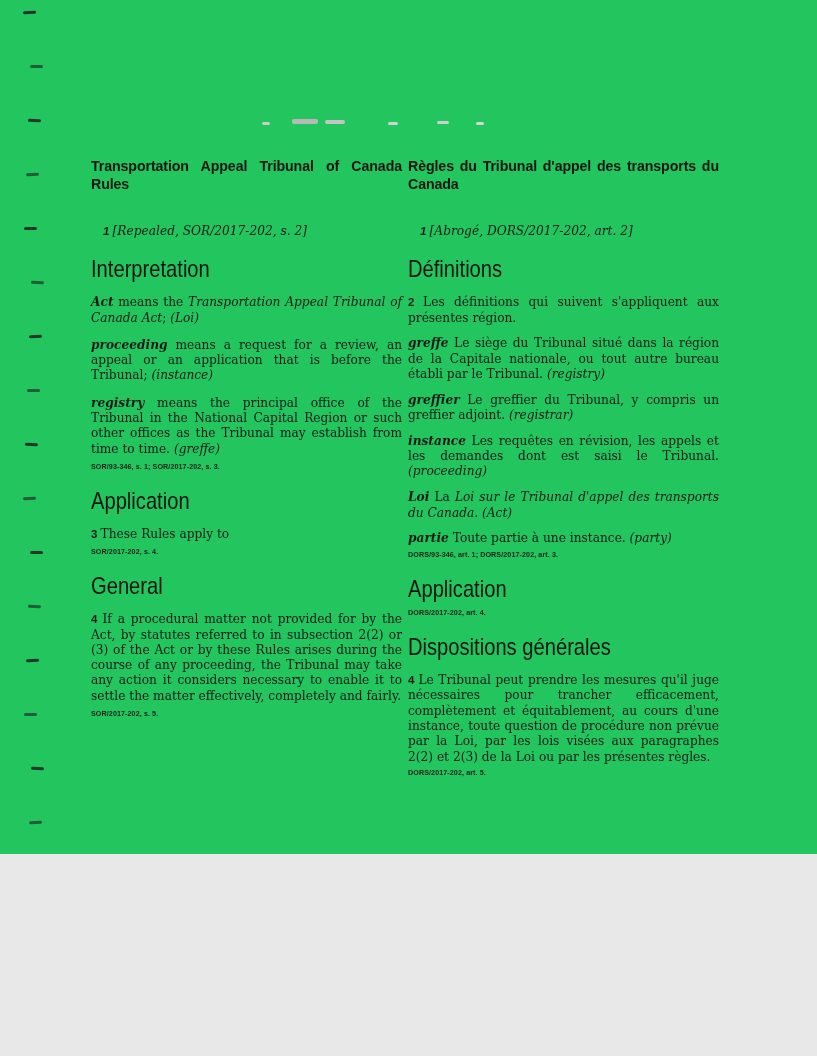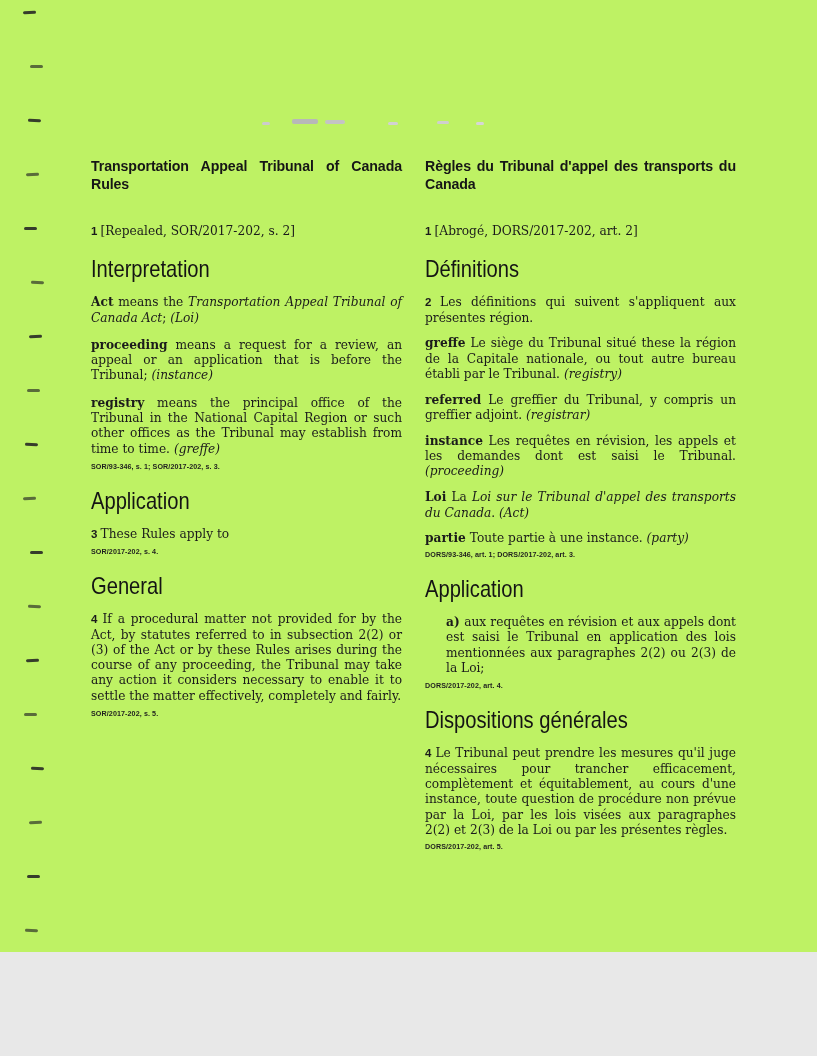--- a/index.html
+++ b/index.html
@@ -4,8 +4,8 @@
 <style>
   html,body { margin:0; padding:0; background:#e8e8e8; }
   .page {
-    position:relative; width:817px; height:952px; margin:0 auto;
-    background:#bef264; overflow:hidden;
+    position:relative; width:817px; height:854px; margin:0 auto;
+    background:#22c55e; overflow:hidden;
     font-family:"DejaVu Serif", serif; color:#1b1b1b;
   }
   

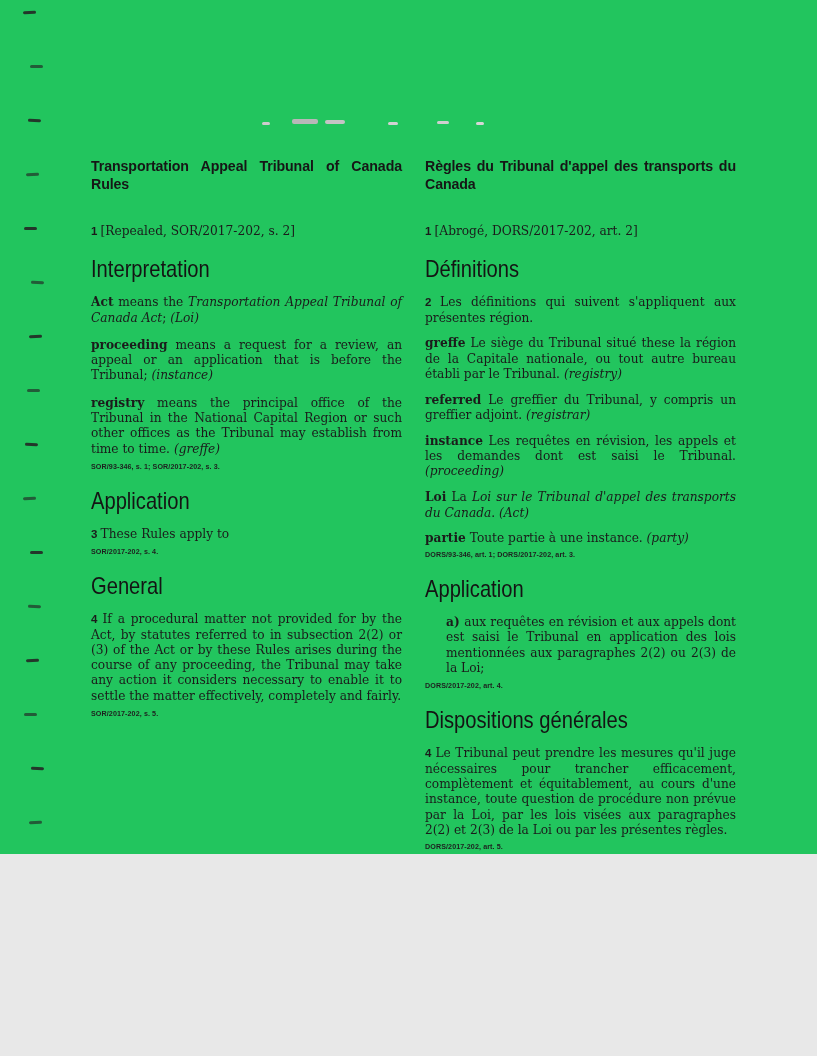--- a/index.html
+++ b/index.html
@@ -11,7 +11,7 @@
   
   .col { position:absolute; top:158px; width:311px; }
   .col-en { left:91px; }
-  .col-fr { left:425px; }
+  .col-fr { left:408px; }
 
   .blk-title {
     font-family:"Liberation Sans", sans-serif; font-weight:700;

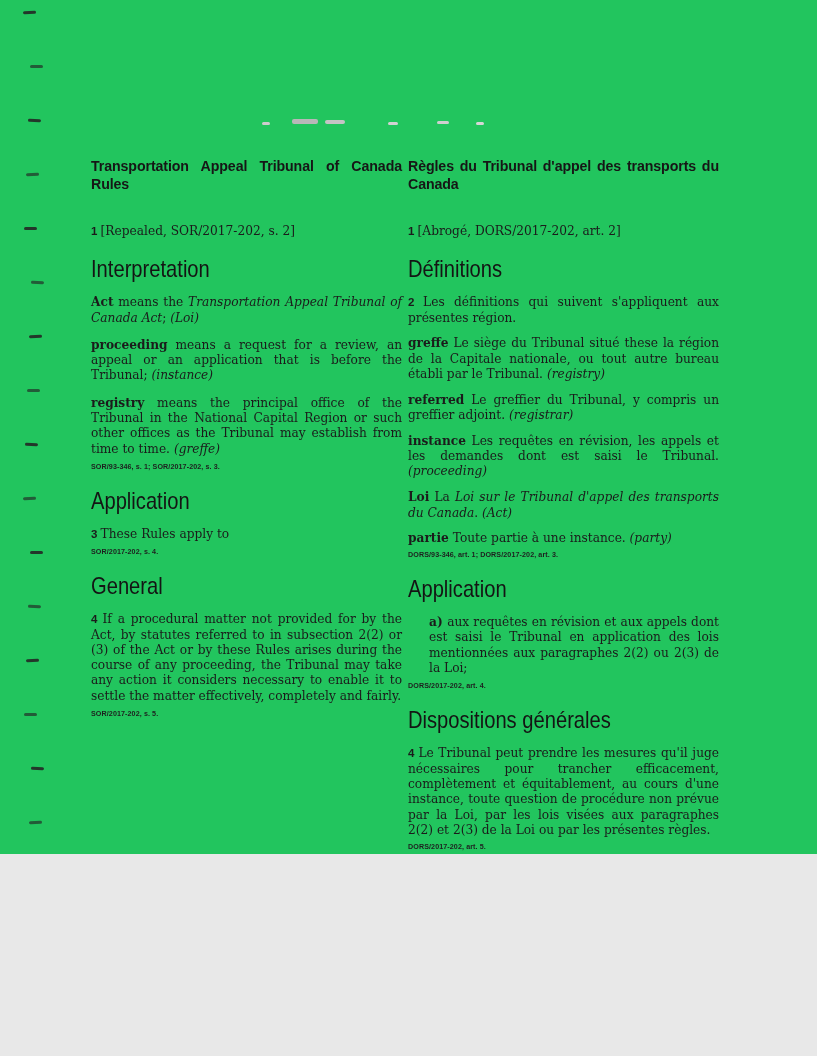--- a/index.html
+++ b/index.html
@@ -18,7 +18,7 @@
     font-size:14.2px; line-height:17.5px; letter-spacing:-0.1px;
     text-align:justify; margin:0 0 31px 0; color:#161616;
   }
-  .blk-provision { font-size:12.2px; line-height:15.3px; margin:0; }
+  .blk-provision { font-size:12.2px; line-height:15.3px; margin:12px;font-style:italic; }
   .blk-heading {
     font-family:"Liberation Sans", sans-serif; font-weight:400;
     font-size:24px; line-height:26px; margin:17px 0 13px 0;

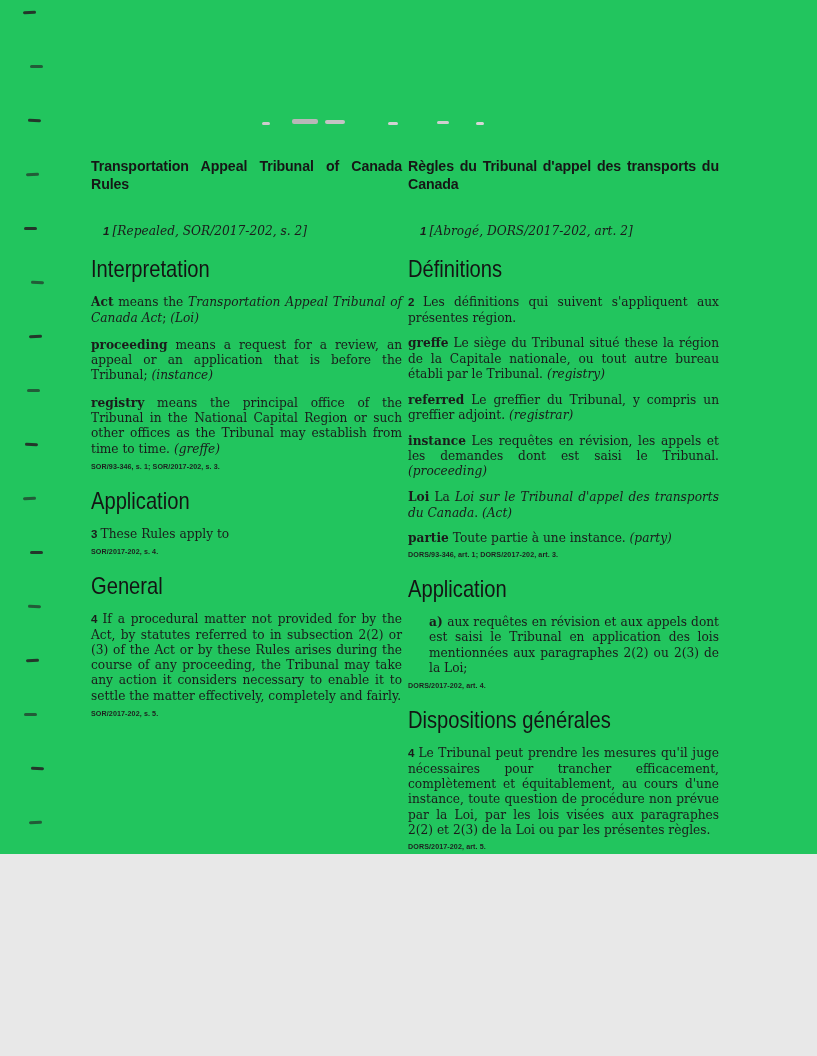--- a/index.html
+++ b/index.html
@@ -43,7 +43,7 @@
   .sg-num { font-family:"Liberation Sans", sans-serif; font-weight:700; font-size:11.5px; }
   .sg-b  { font-weight:700; }
   .sg-i  { font-style:italic; }
-  .sg-bi { font-weight:700; }
+  .sg-bi { font-weight:700; font-style:italic; }
 
   
   .footer-left, .footer-right, .page-number {

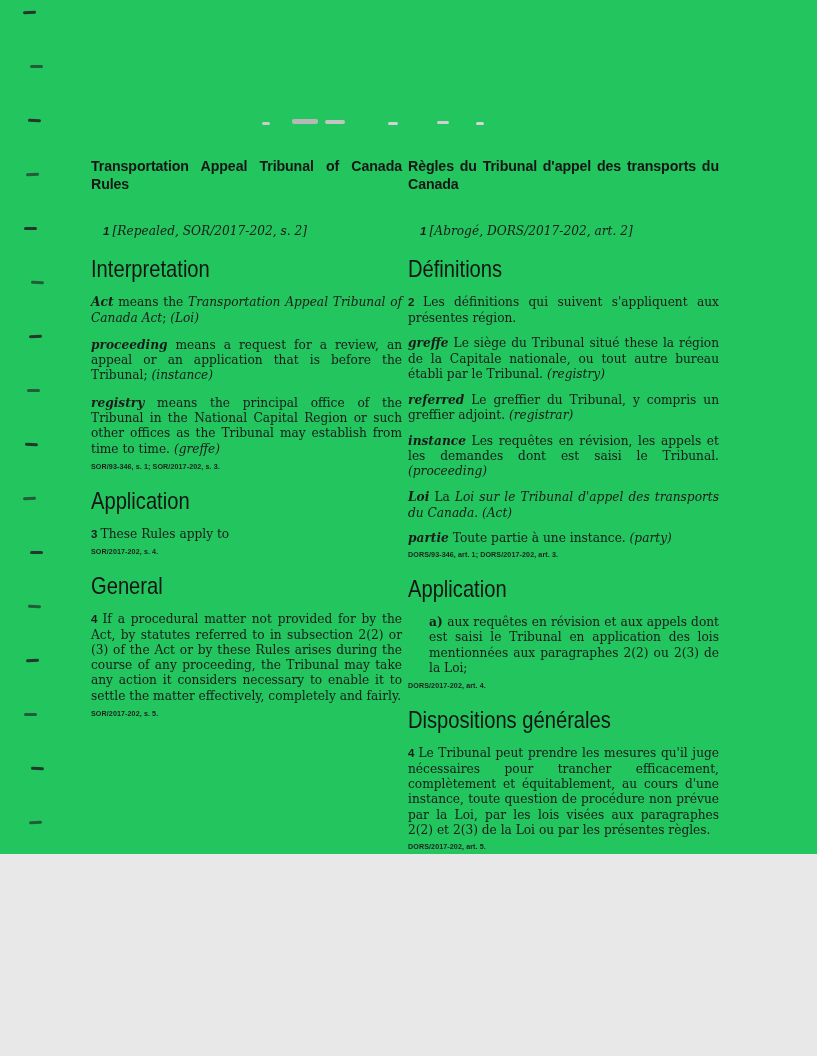--- a/index.html
+++ b/index.html
@@ -127,7 +127,7 @@
       <div class="blk-provision"><span class="sg-num">1 </span><span>[Abrogé, DORS/2017-202, art. 2]</span></div>
       <div class="blk-heading">Définitions</div>
       <div class="blk-para"><span class="sg-num">2 </span><span>Les définitions qui suivent s'appliquent aux présentes région.</span></div>
-      <div class="blk-def"><span class="sg-bi">greffe</span><span> Le siège du Tribunal situé these la région de la Capitale nationale, ou tout autre bureau établi par le Tribunal. </span><span class="sg-i">(registry)</span></div>
+      <div class="blk-def"><span class="sg-bi">greffe</span><span> Le siège du Tribunal situé dans la région de la Capitale nationale, ou tout autre bureau établi par le Tribunal. </span><span class="sg-i">(registry)</span></div>
       <div class="blk-def"><span class="sg-bi">referred</span><span> Le greffier du Tribunal, y compris un greffier adjoint. </span><span class="sg-i">(registrar)</span></div>
       <div class="blk-def"><span class="sg-bi">instance</span><span> Les requêtes en révision, les appels et les demandes dont est saisi le Tribunal. </span><span class="sg-i">(proceeding)</span></div>
       <div class="blk-def"><span class="sg-bi">Loi</span><span> La </span><span class="sg-i">Loi sur le Tribunal d'appel des transports du Canada</span><span>. </span><span class="sg-i">(Act)</span></div>

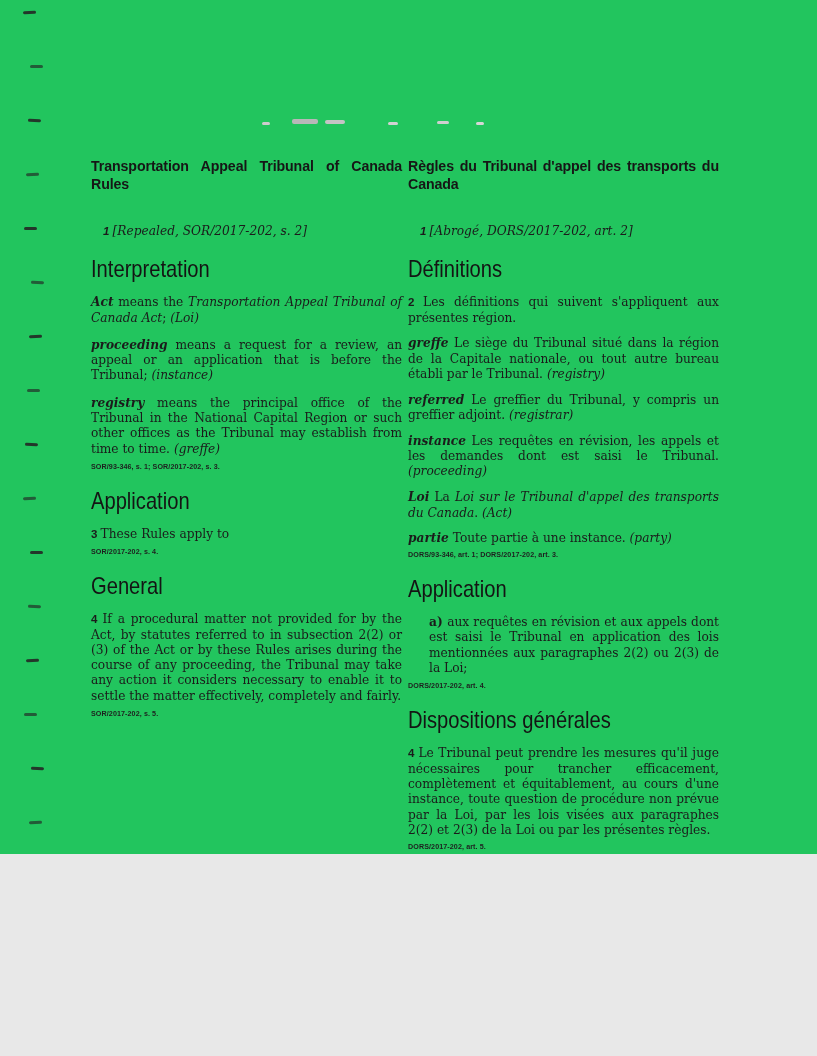--- a/index.html
+++ b/index.html
@@ -128,7 +128,7 @@
       <div class="blk-heading">Définitions</div>
       <div class="blk-para"><span class="sg-num">2 </span><span>Les définitions qui suivent s'appliquent aux présentes région.</span></div>
       <div class="blk-def"><span class="sg-bi">greffe</span><span> Le siège du Tribunal situé dans la région de la Capitale nationale, ou tout autre bureau établi par le Tribunal. </span><span class="sg-i">(registry)</span></div>
-      <div class="blk-def"><span class="sg-bi">referred</span><span> Le greffier du Tribunal, y compris un greffier adjoint. </span><span class="sg-i">(registrar)</span></div>
+      <div class="blk-def"><span class="sg-bi">greffier</span><span> Le greffier du Tribunal, y compris un greffier adjoint. </span><span class="sg-i">(registrar)</span></div>
       <div class="blk-def"><span class="sg-bi">instance</span><span> Les requêtes en révision, les appels et les demandes dont est saisi le Tribunal. </span><span class="sg-i">(proceeding)</span></div>
       <div class="blk-def"><span class="sg-bi">Loi</span><span> La </span><span class="sg-i">Loi sur le Tribunal d'appel des transports du Canada</span><span>. </span><span class="sg-i">(Act)</span></div>
       <div class="blk-def"><span class="sg-bi">partie</span><span> Toute partie à une instance. </span><span class="sg-i">(party)</span></div>

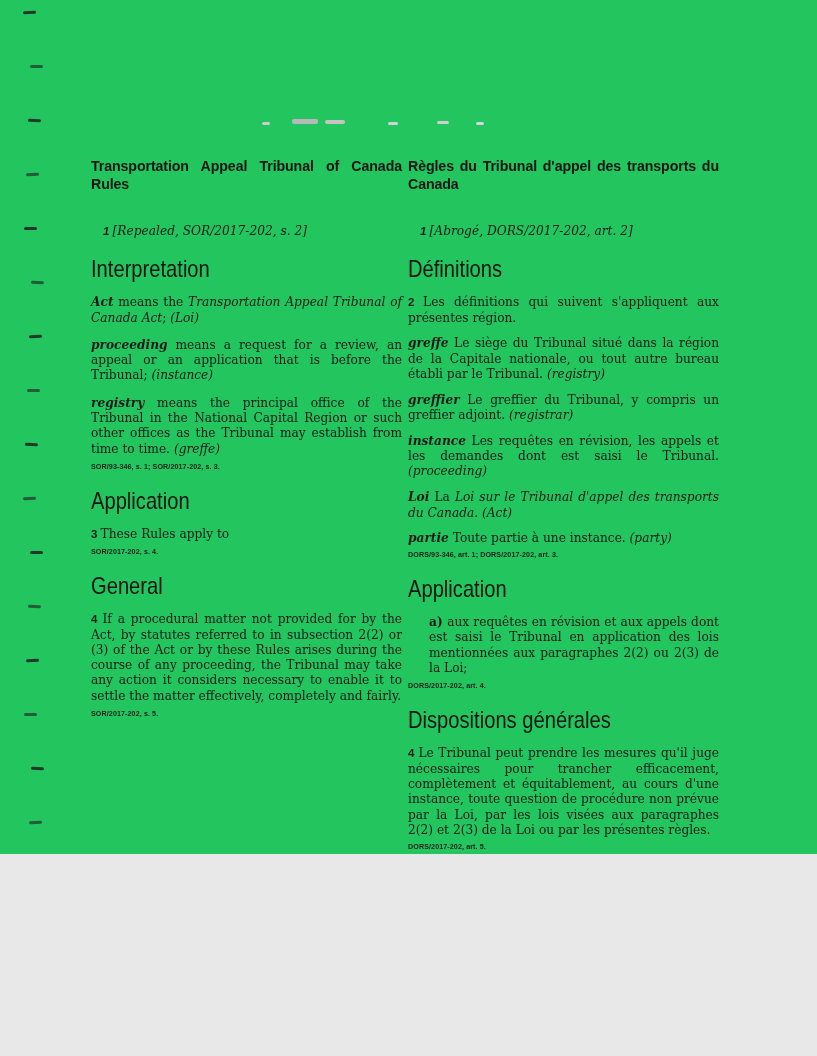--- a/index.html
+++ b/index.html
@@ -134,7 +134,6 @@
       <div class="blk-def"><span class="sg-bi">partie</span><span> Toute partie à une instance. </span><span class="sg-i">(party)</span></div>
       <div class="blk-note">DORS/93-346, art. 1; DORS/2017-202, art. 3.</div>
       <div class="blk-heading">Application</div>
-      <div class="blk-clause"><span class="sg-b">a) </span><span>aux requêtes en révision et aux appels dont est saisi le Tribunal en application des lois mentionnées aux paragraphes 2(2) ou 2(3) de la Loi;</span></div>
       <div class="blk-note">DORS/2017-202, art. 4.</div>
       <div class="blk-heading">Dispositions générales</div>
       <div class="blk-para"><span class="sg-num">4 </span><span>Le Tribunal peut prendre les mesures qu'il juge nécessaires pour trancher efficacement, complètement et équitablement, au cours d'une instance, toute question de procédure non prévue par la Loi, par les lois visées aux paragraphes 2(2) et 2(3) de la Loi ou par les présentes règles.</span></div>

